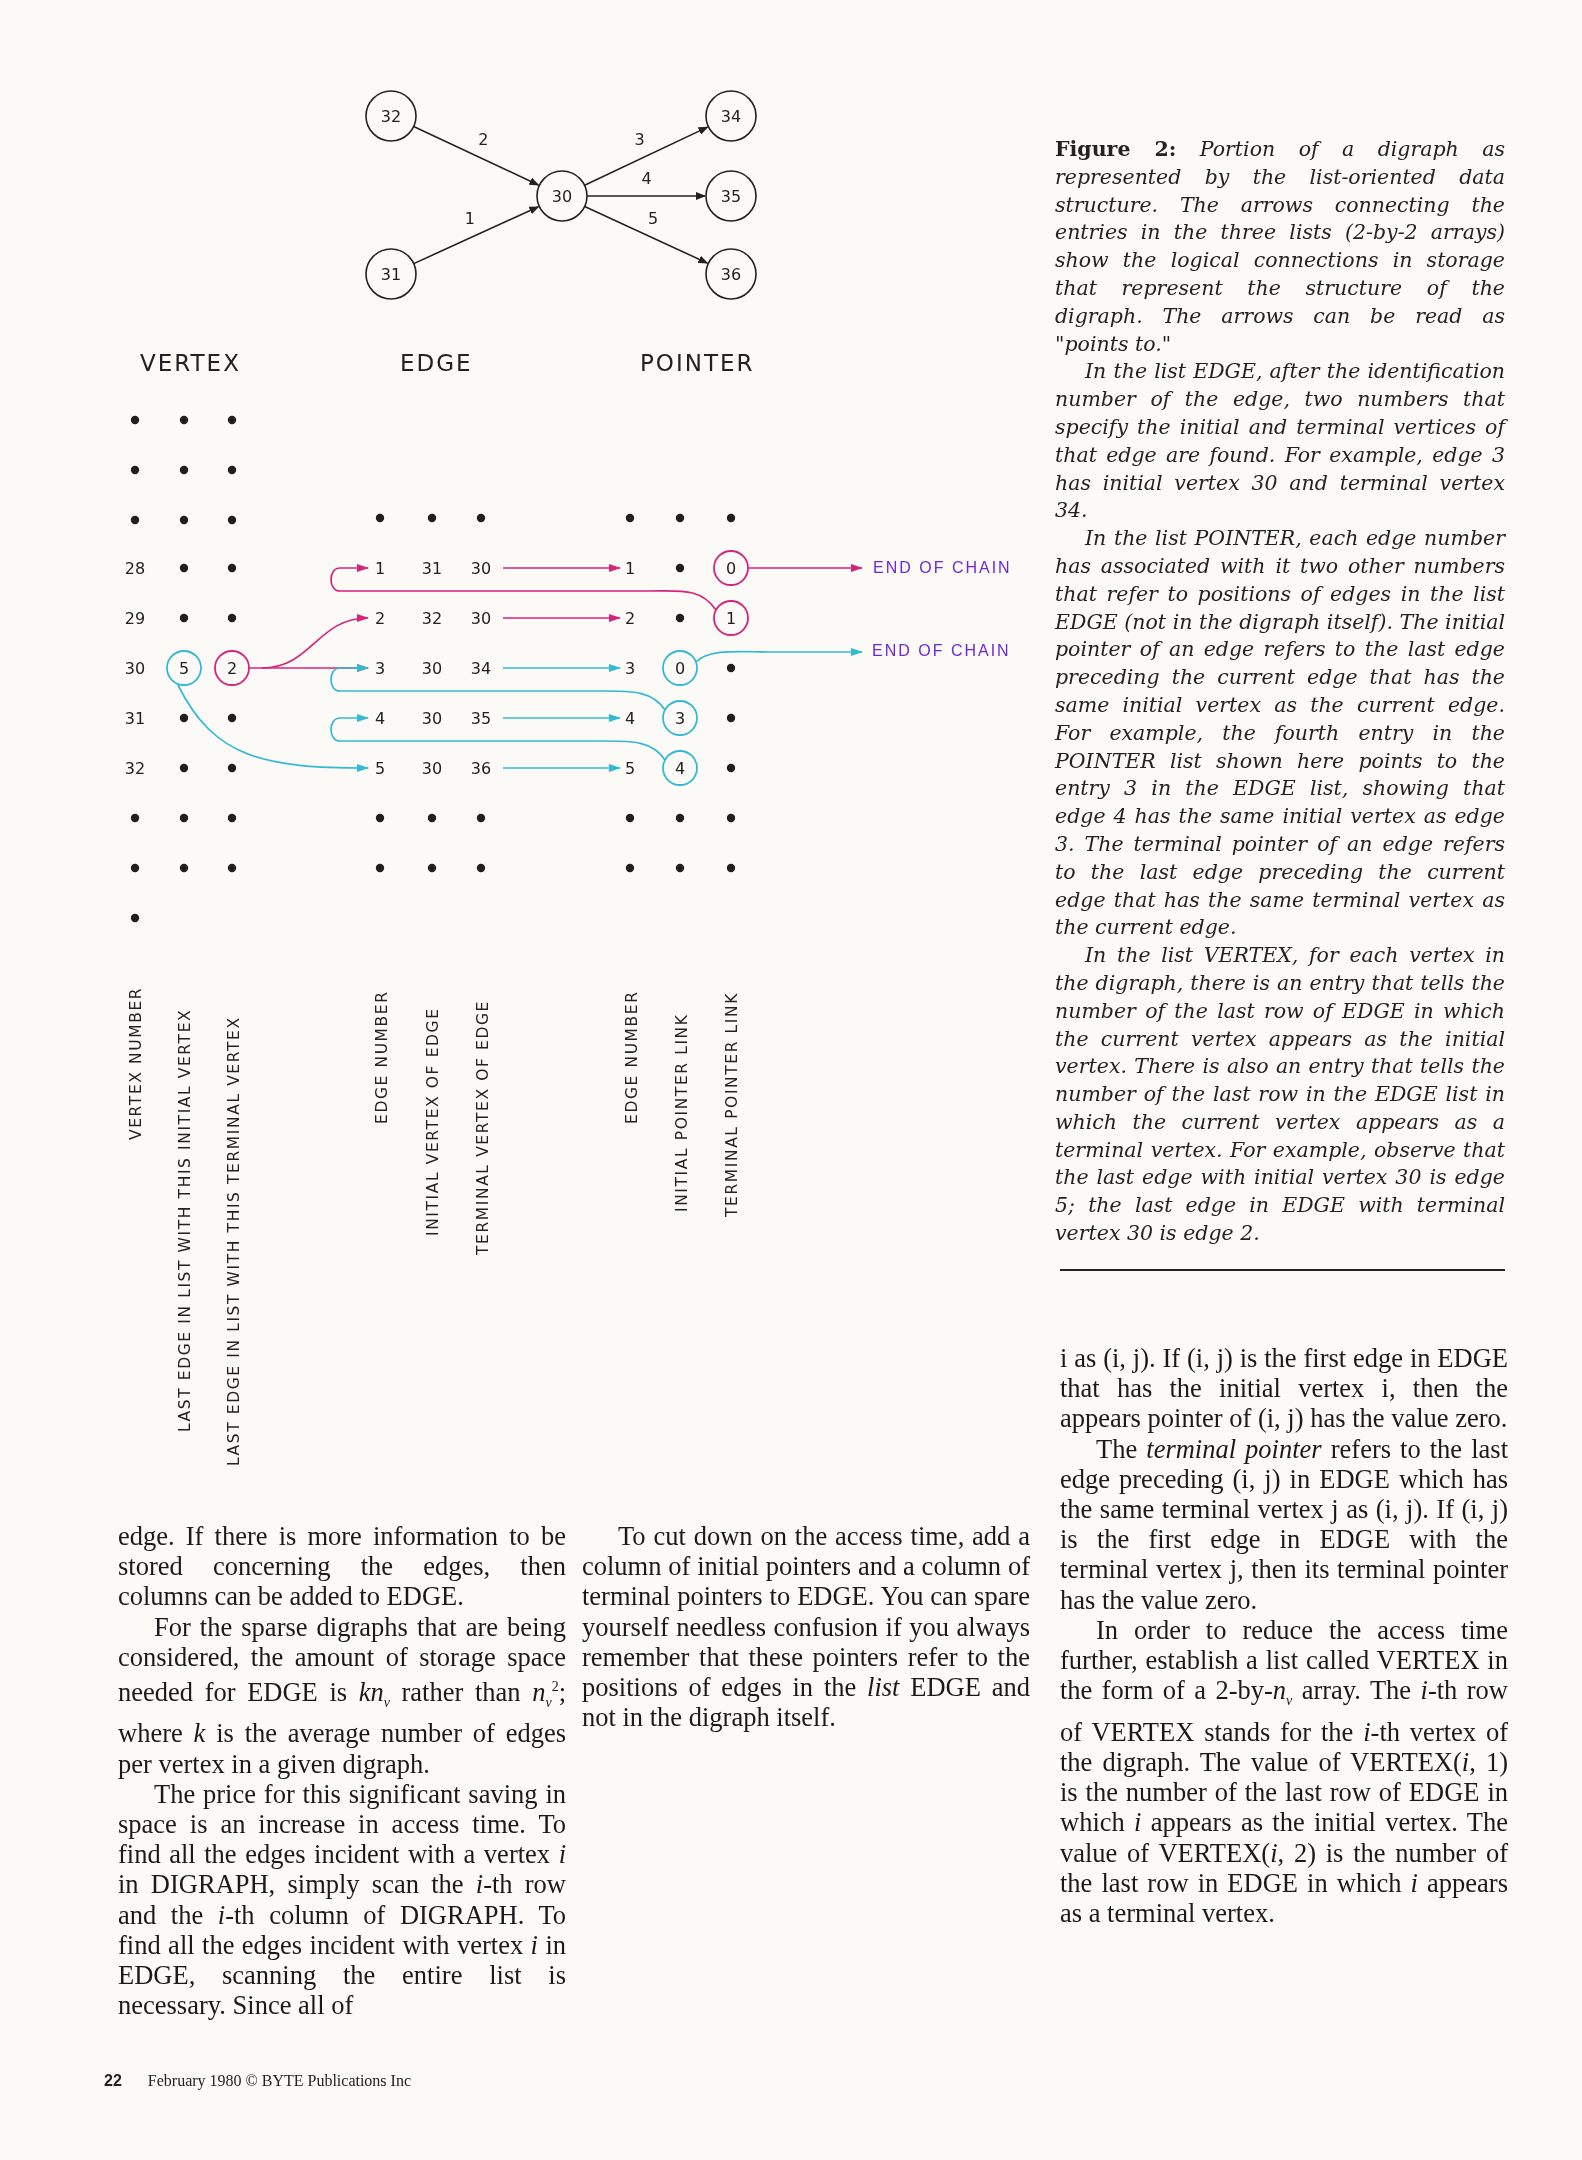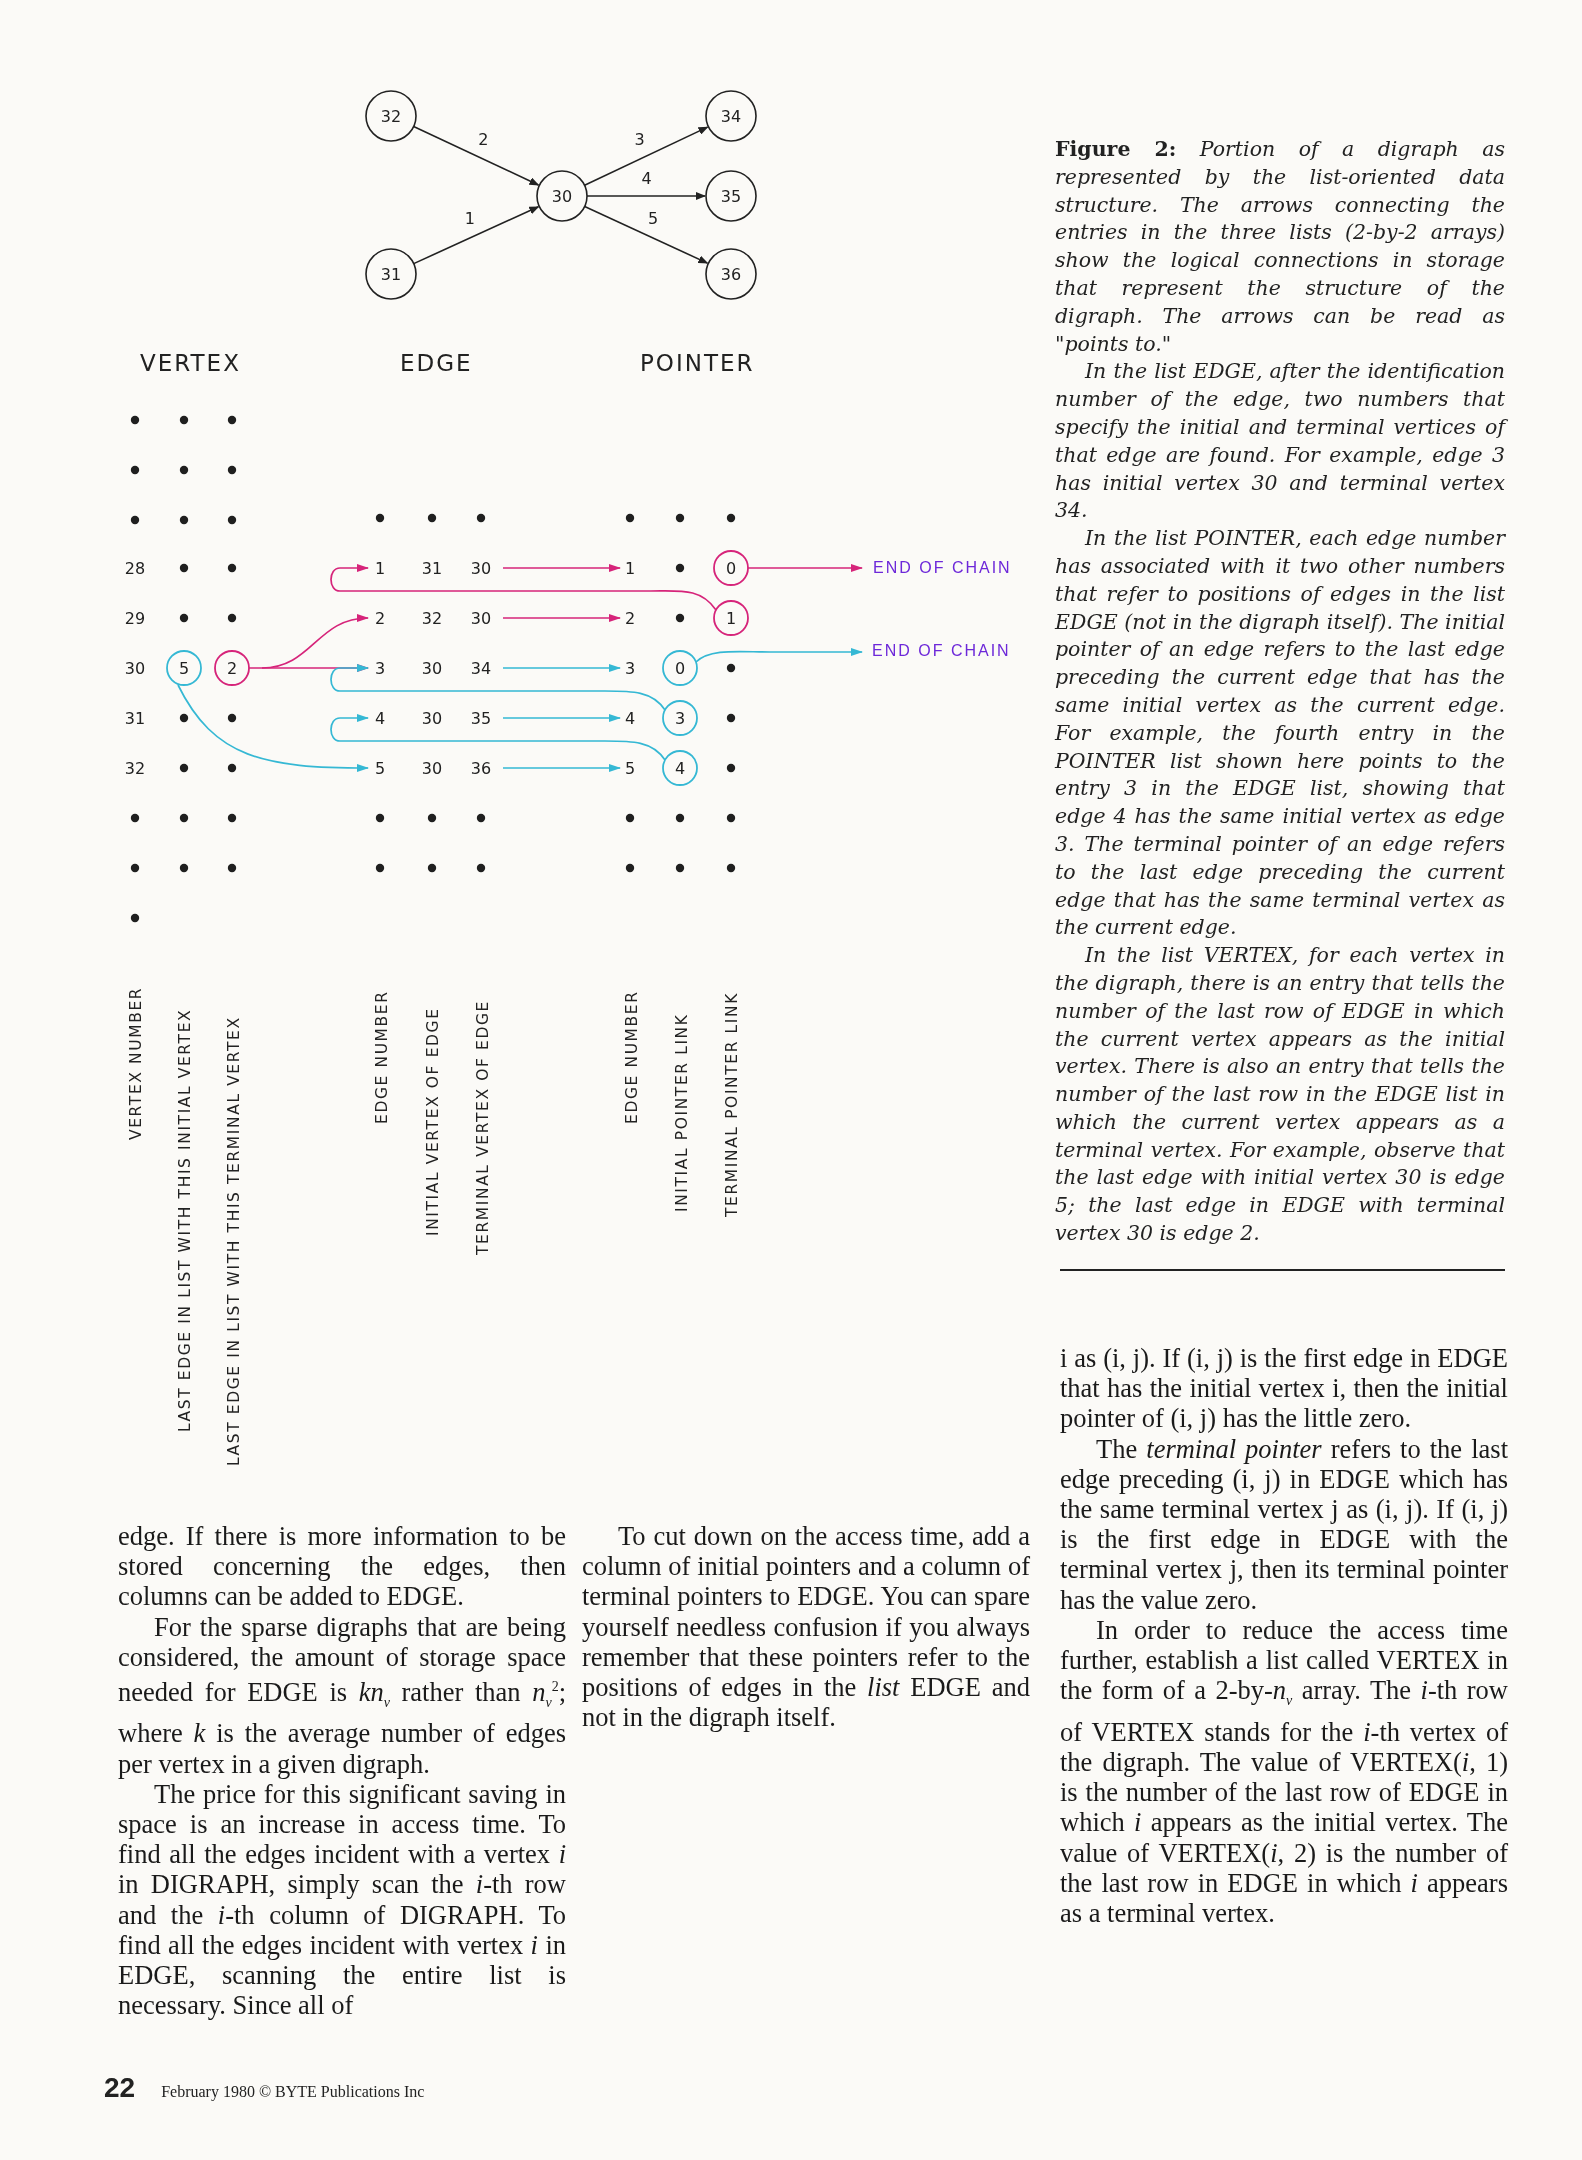--- a/index.html
+++ b/index.html
@@ -201,7 +201,7 @@
 </div>
 
 <div class="body-col" style="left:1060px; top:1343px;">
-  <p class="cont">i as (i, j). If (i, j) is the first edge in EDGE that has the initial vertex i, then the initial pointer of (i, j) has the little zero.</p>
+  <p class="cont">i as (i, j). If (i, j) is the first edge in EDGE that has the initial vertex i, then the appears pointer of (i, j) has the value zero.</p>
   <p><span>The </span><i>terminal pointer</i><span> refers to the last edge preceding (i, j) in EDGE which has the same terminal vertex j as (i, j). If (i, j) is the first edge in EDGE with the terminal vertex j, then its terminal pointer has the value zero.</span></p>
   <p><span>In order to reduce the access time further, establish a list called VERTEX in the form of a 2-by-</span><i>n</i><sub style="font-size:14px;font-style:italic;">v</sub><span> array. The </span><i>i</i><span>-th row of VERTEX stands for the </span><i>i</i><span>-th vertex of the digraph. The value of VERTEX(</span><i>i</i><span>, 1) is the number of the last row of EDGE in which </span><i>i</i><span> appears as the initial vertex. The value of VERTEX(</span><i>i</i><span>, 2) is the number of the last row in EDGE in which </span><i>i</i><span> appears as a terminal vertex.</span></p>
 </div>

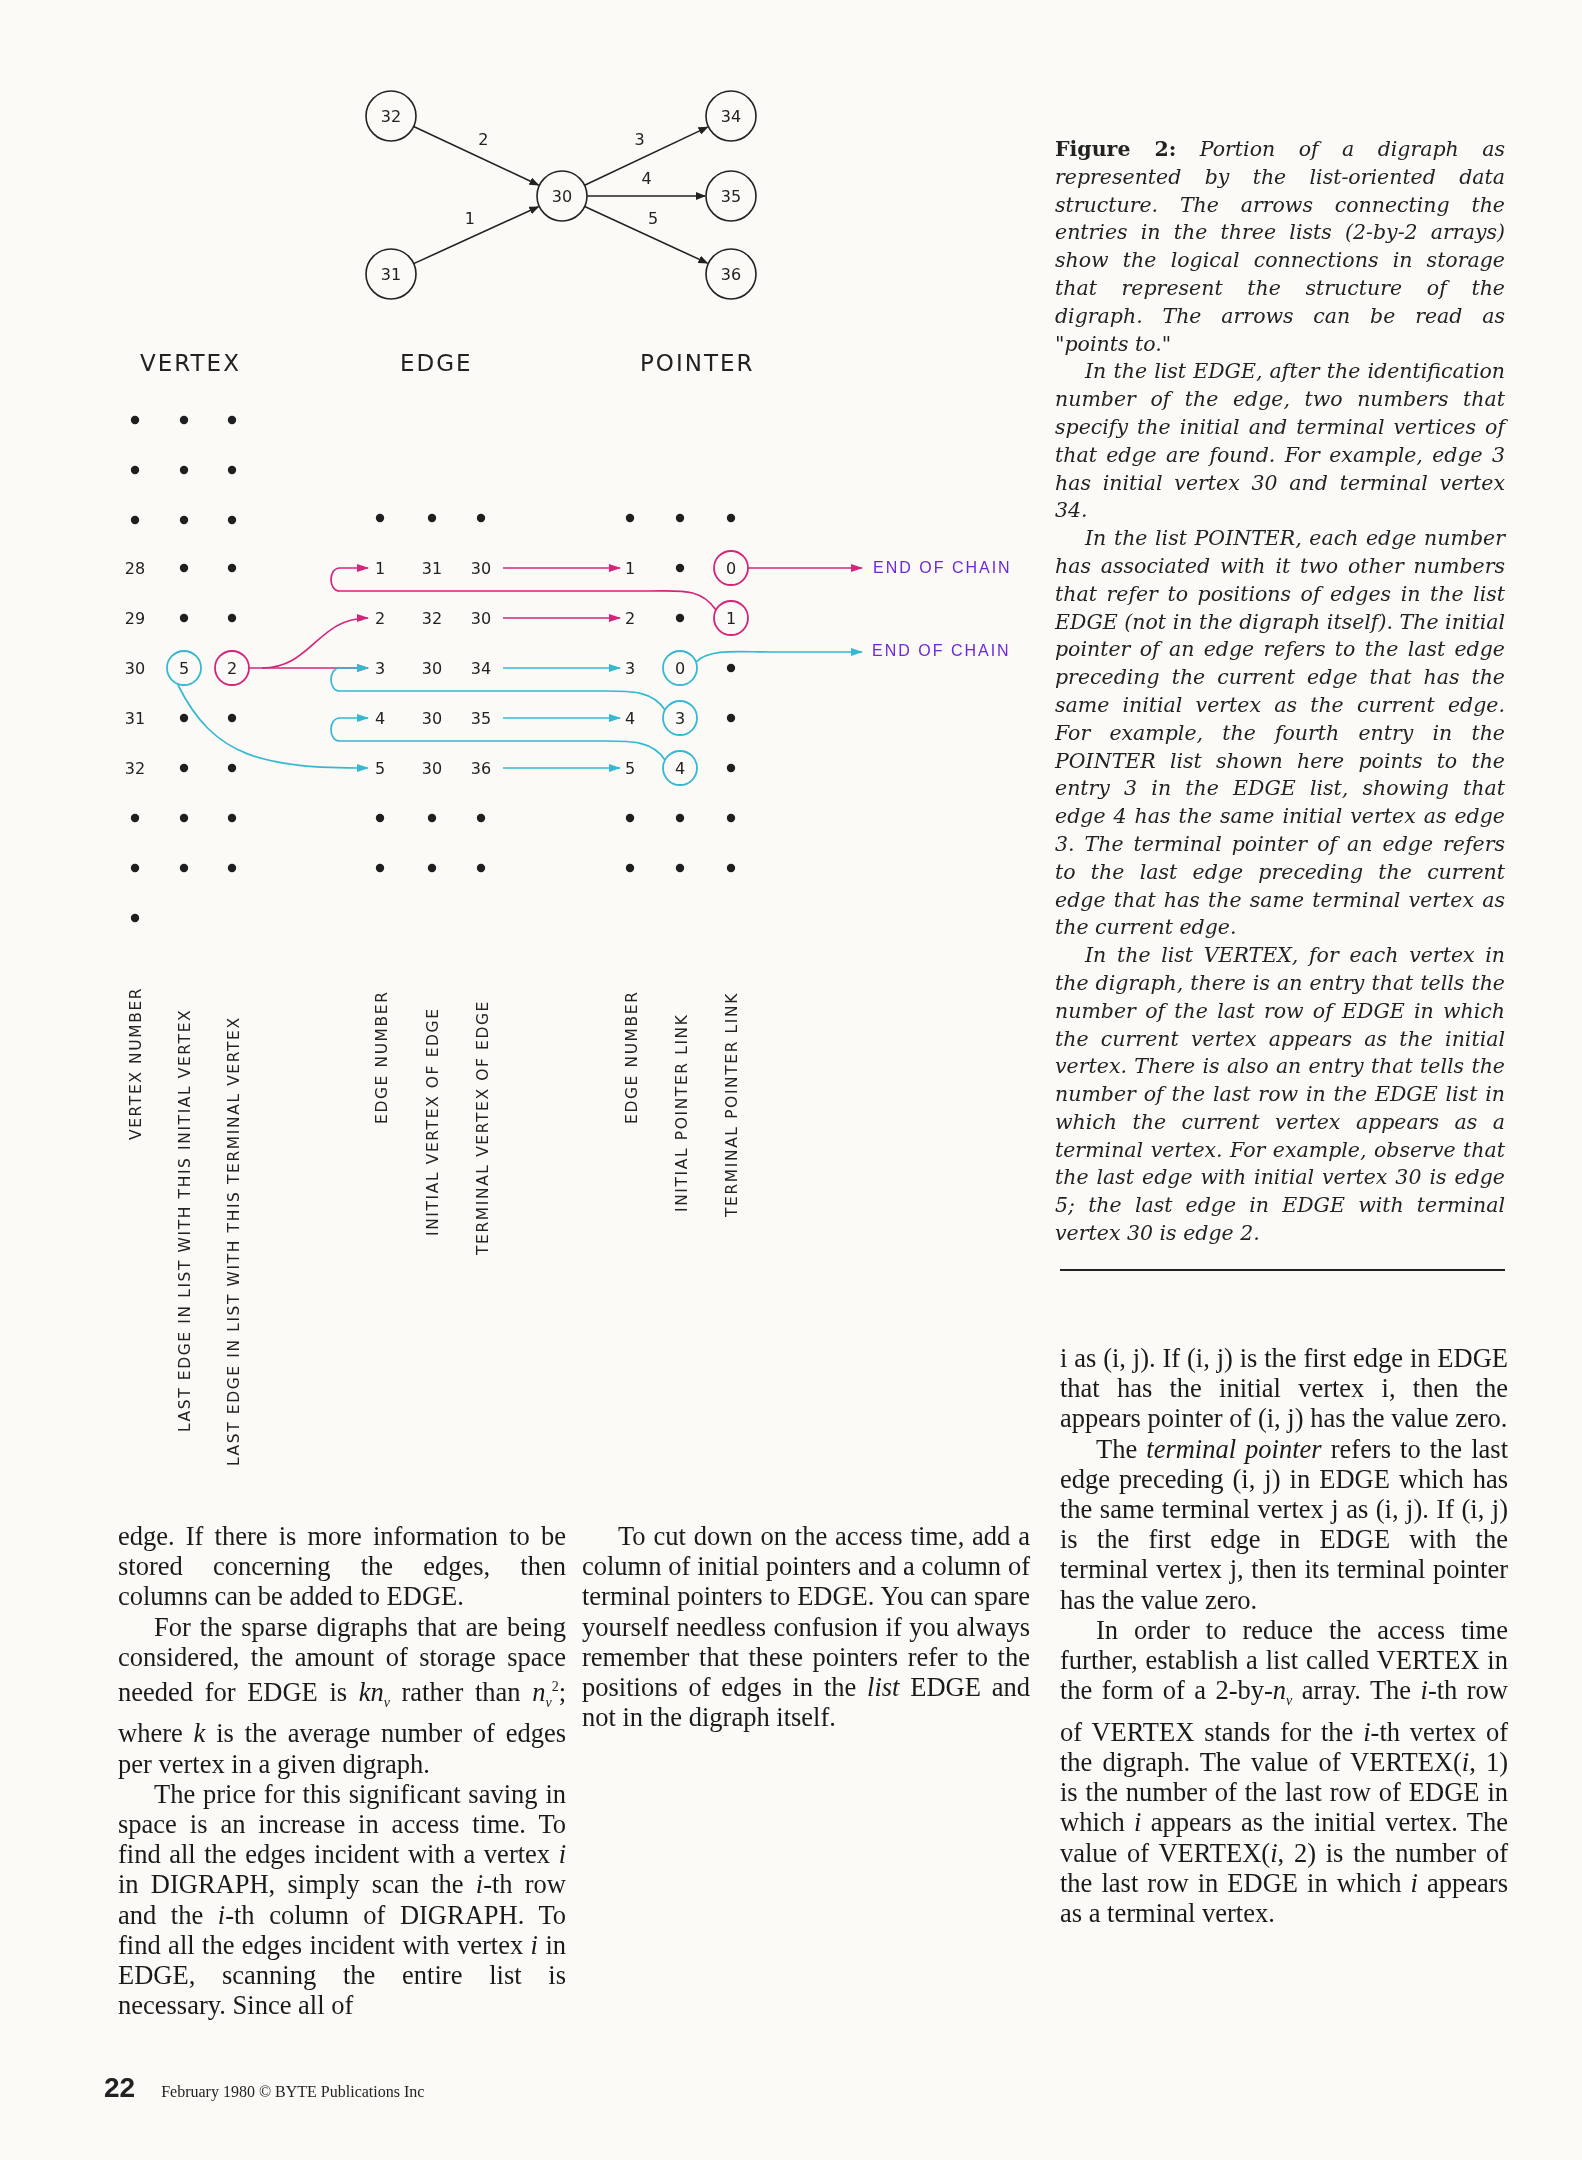--- a/index.html
+++ b/index.html
@@ -18,7 +18,7 @@
   .body-col p.cont { text-indent:0; }
   .rule { position:absolute; left:1060px; top:1269px; width:445px; height:2px; background:#222; }
   .footer { position:absolute; left:104px; top:2072px; font-family:"Liberation Serif", serif; font-size:16px; color:#222; }
-  .footer .pg { font-size:28px; font-weight:bold; margin-right:26px; font-family:"Liberation Sans", sans-serif; }
+  .footer .pg { font-size:16px; font-weight:bold; margin-right:26px; font-family:"Liberation Sans", sans-serif; }
 </style>
 </head>
 <body>

